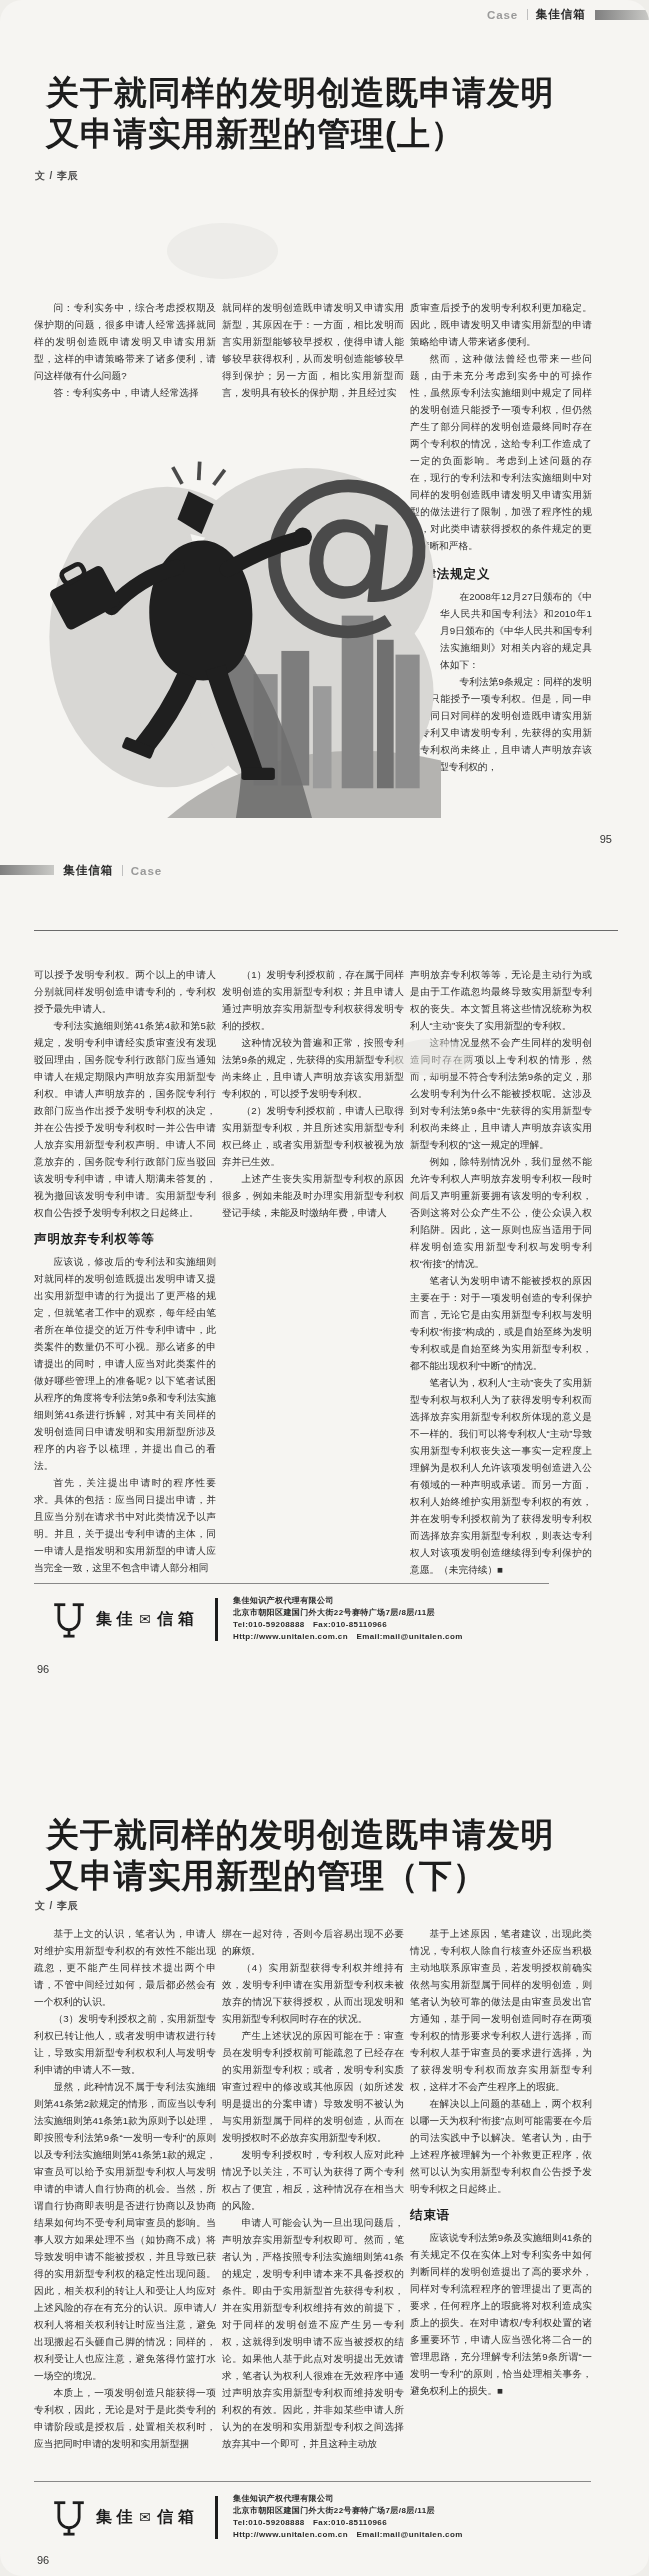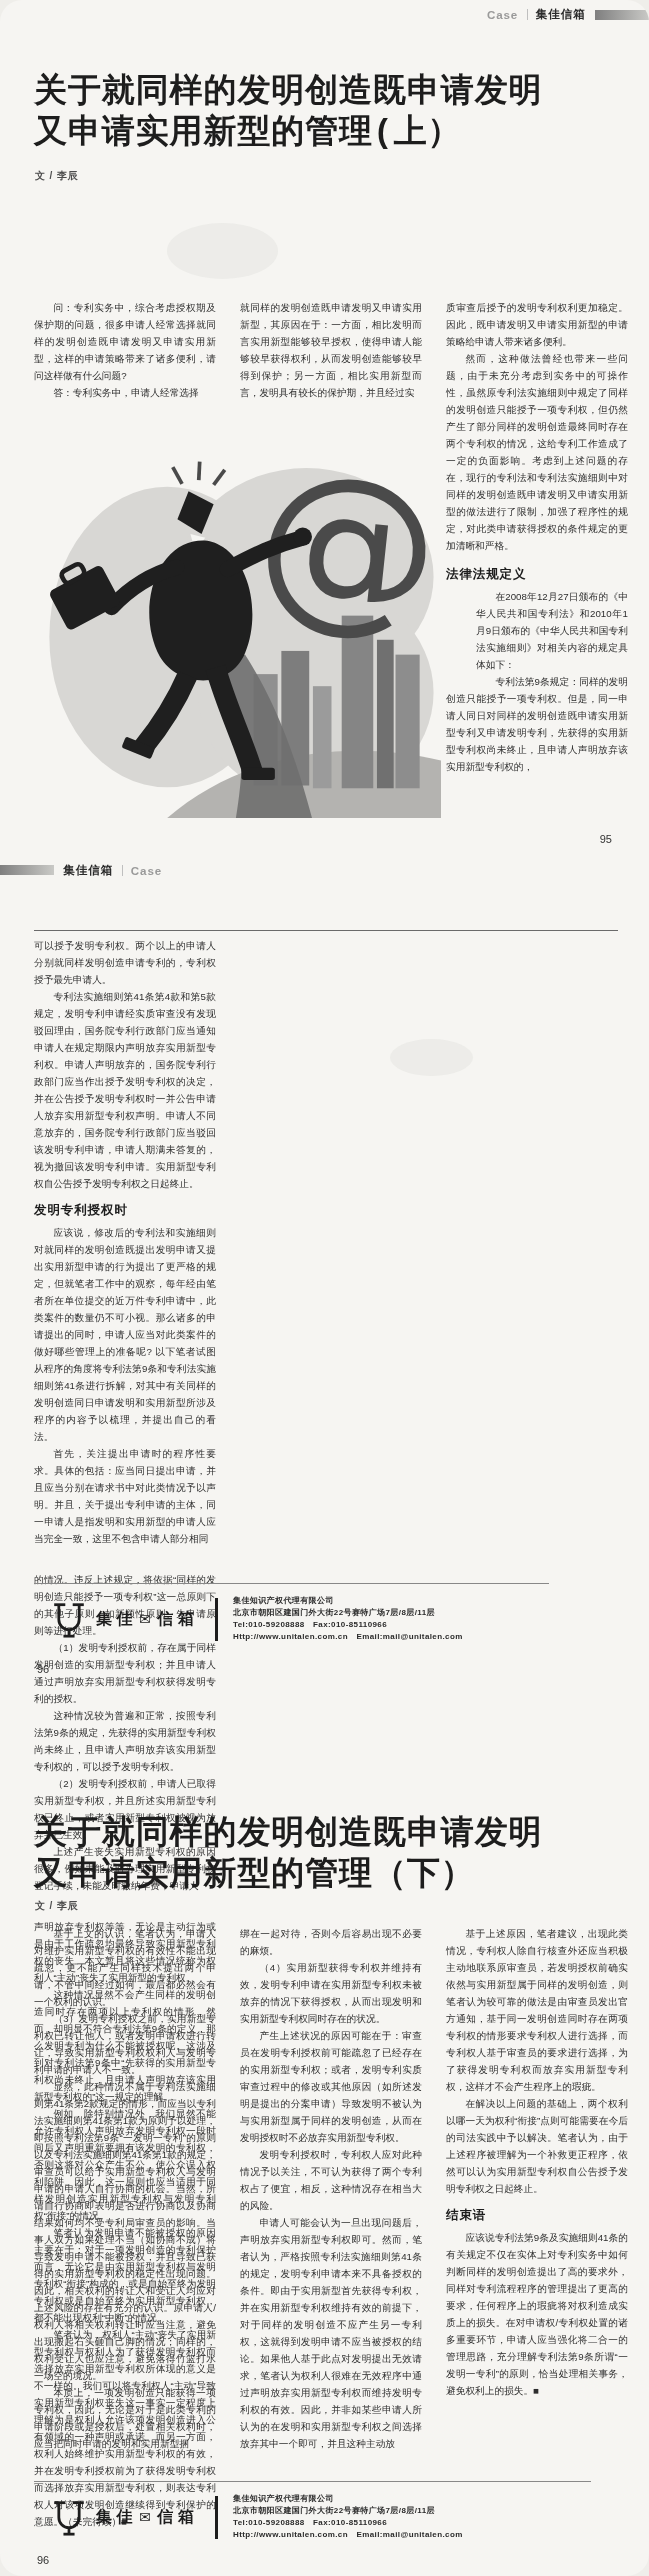--- a/index.html
+++ b/index.html
@@ -13,7 +13,7 @@
   .hdr .vdiv{display:inline-block;width:0.9px;height:11px;background:#bfbfbf;margin:0 8.3px;}
   .hdr .bar{display:inline-block;height:10.2px;width:54px;background:linear-gradient(90deg,#7f7f7f,#c9c9c6);}
   
-  .title{position:absolute;left:34px;font-size:33px;line-height:41px;font-weight:bold;color:#1d1d1d;letter-spacing:0.9px;font-family:Liberation Mono, monospace;}
+  .title{position:absolute;left:46px;font-size:33px;line-height:41px;font-weight:bold;color:#1d1d1d;letter-spacing:0.9px;}
   .byline{position:absolute;left:35px;font-size:10px;font-weight:bold;color:#4d4d4d;letter-spacing:0.9px;}
   
   .cols{position:absolute;left:34px;display:flex;gap:24px;}

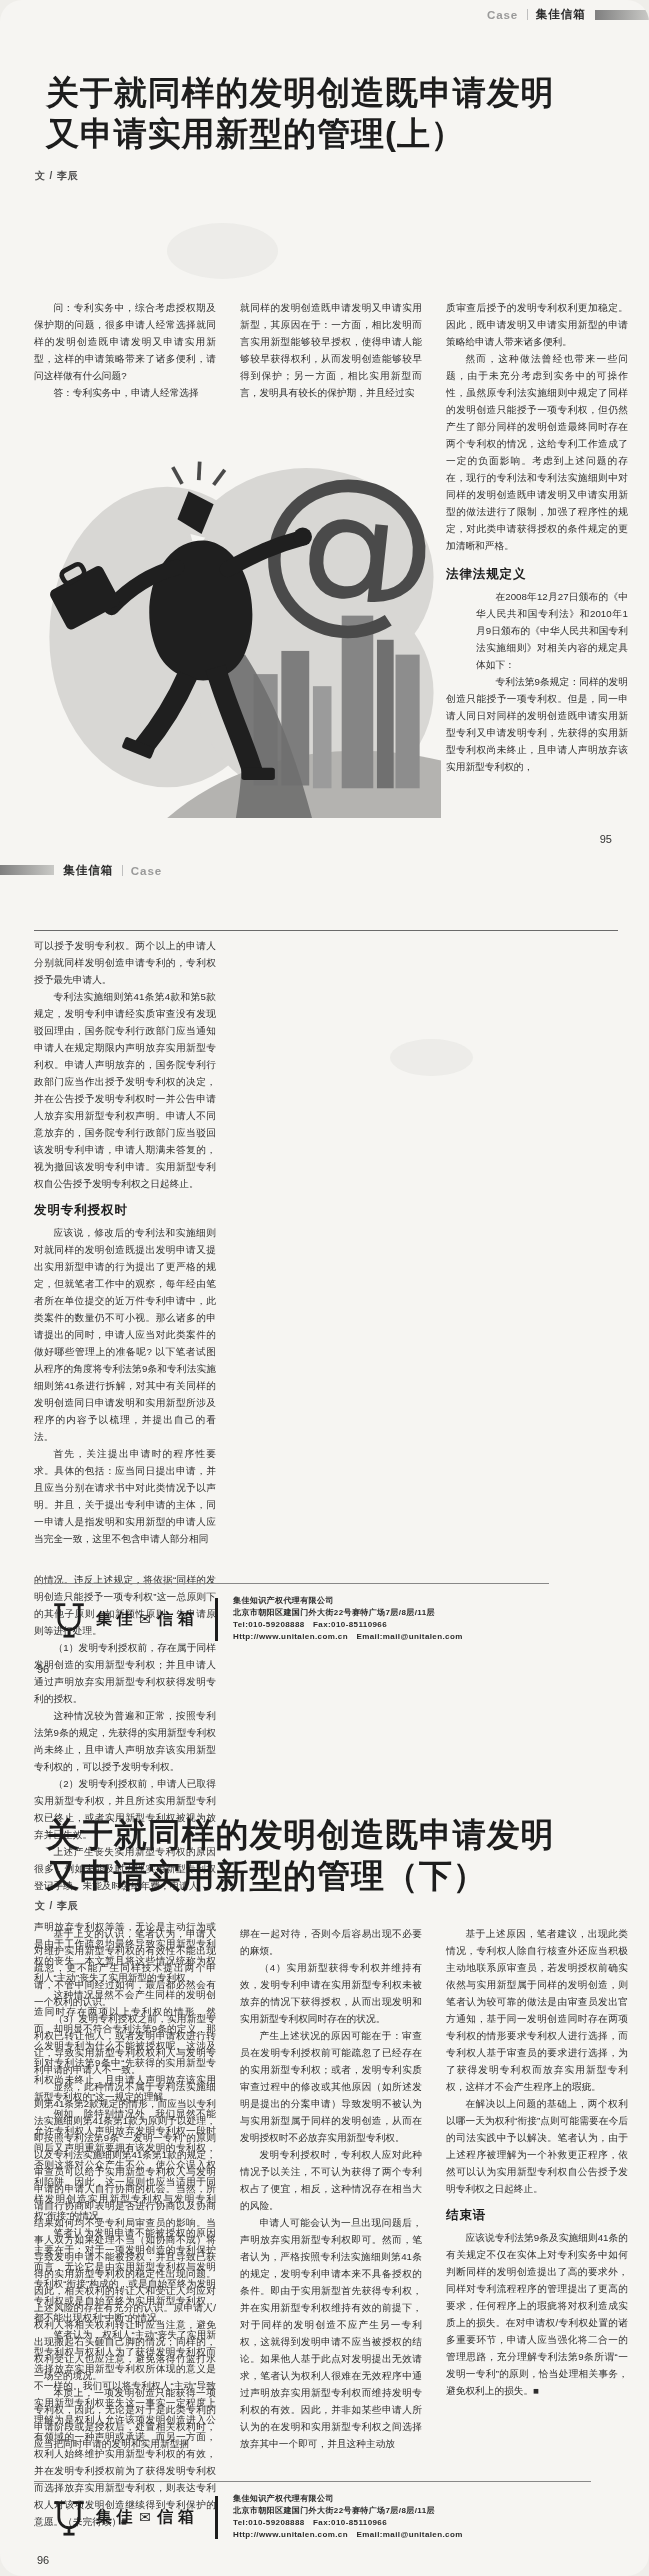--- a/index.html
+++ b/index.html
@@ -16,7 +16,7 @@
   .title{position:absolute;left:46px;font-size:33px;line-height:41px;font-weight:bold;color:#1d1d1d;letter-spacing:0.9px;}
   .byline{position:absolute;left:35px;font-size:10px;font-weight:bold;color:#4d4d4d;letter-spacing:0.9px;}
   
-  .cols{position:absolute;left:34px;display:flex;gap:24px;}
+  .cols{position:absolute;left:34px;display:flex;gap:6px;}
   .col{flex:0 0 182px;width:182px;font-size:9.7px;line-height:17px;text-align:justify;color:#2e2e2e;}
   .col p{margin:0;}
   .col p.ind{text-indent:2em;}

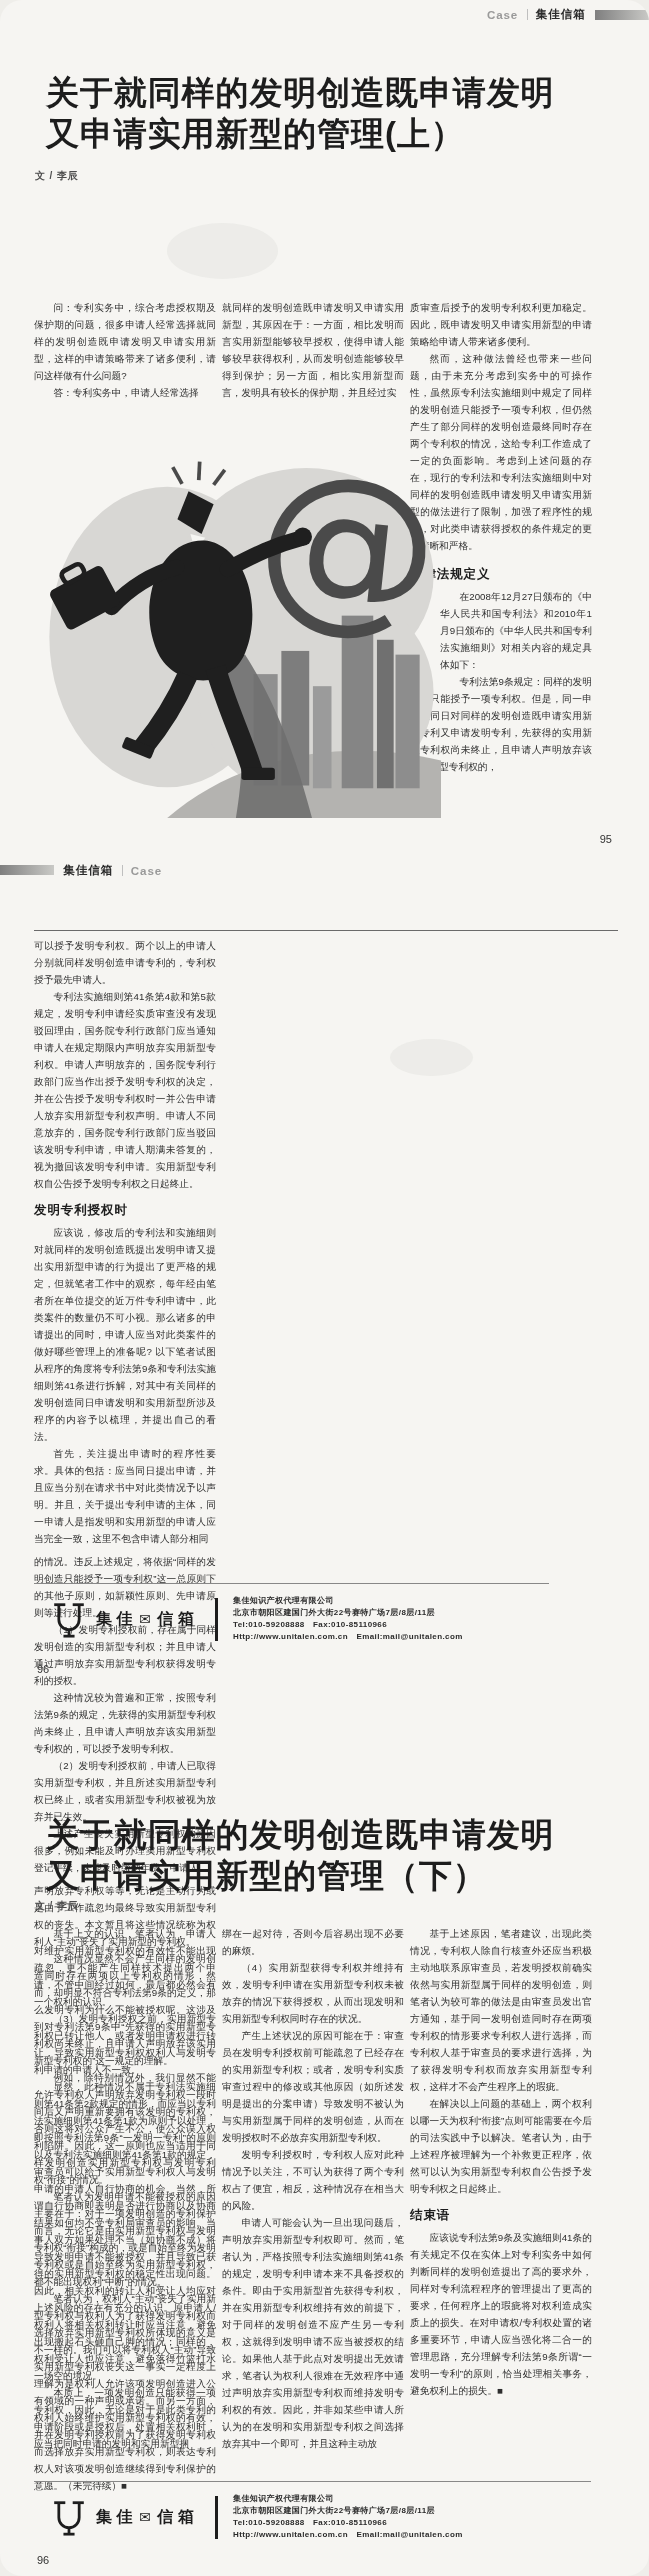--- a/index.html
+++ b/index.html
@@ -131,7 +131,7 @@
 
     <div class="rule" style="top:72px;left:34px;width:584px;"></div>
 
-    <div class="cols" style="top:79px;flex-direction:column;">
+    <div class="cols" style="top:108px;">
       <div class="col">
           <p>可以授予发明专利权。两个以上的申请人分别就同样发明创造申请专利的，专利权授予最先申请人。</p>
           <p class="ind">专利法实施细则第41条第4款和第5款规定，发明专利申请经实质审查没有发现驳回理由，国务院专利行政部门应当通知申请人在规定期限内声明放弃实用新型专利权。申请人声明放弃的，国务院专利行政部门应当作出授予发明专利权的决定，并在公告授予发明专利权时一并公告申请人放弃实用新型专利权声明。申请人不同意放弃的，国务院专利行政部门应当驳回该发明专利申请，申请人期满未答复的，视为撤回该发明专利申请。实用新型专利权自公告授予发明专利权之日起终止。</p>

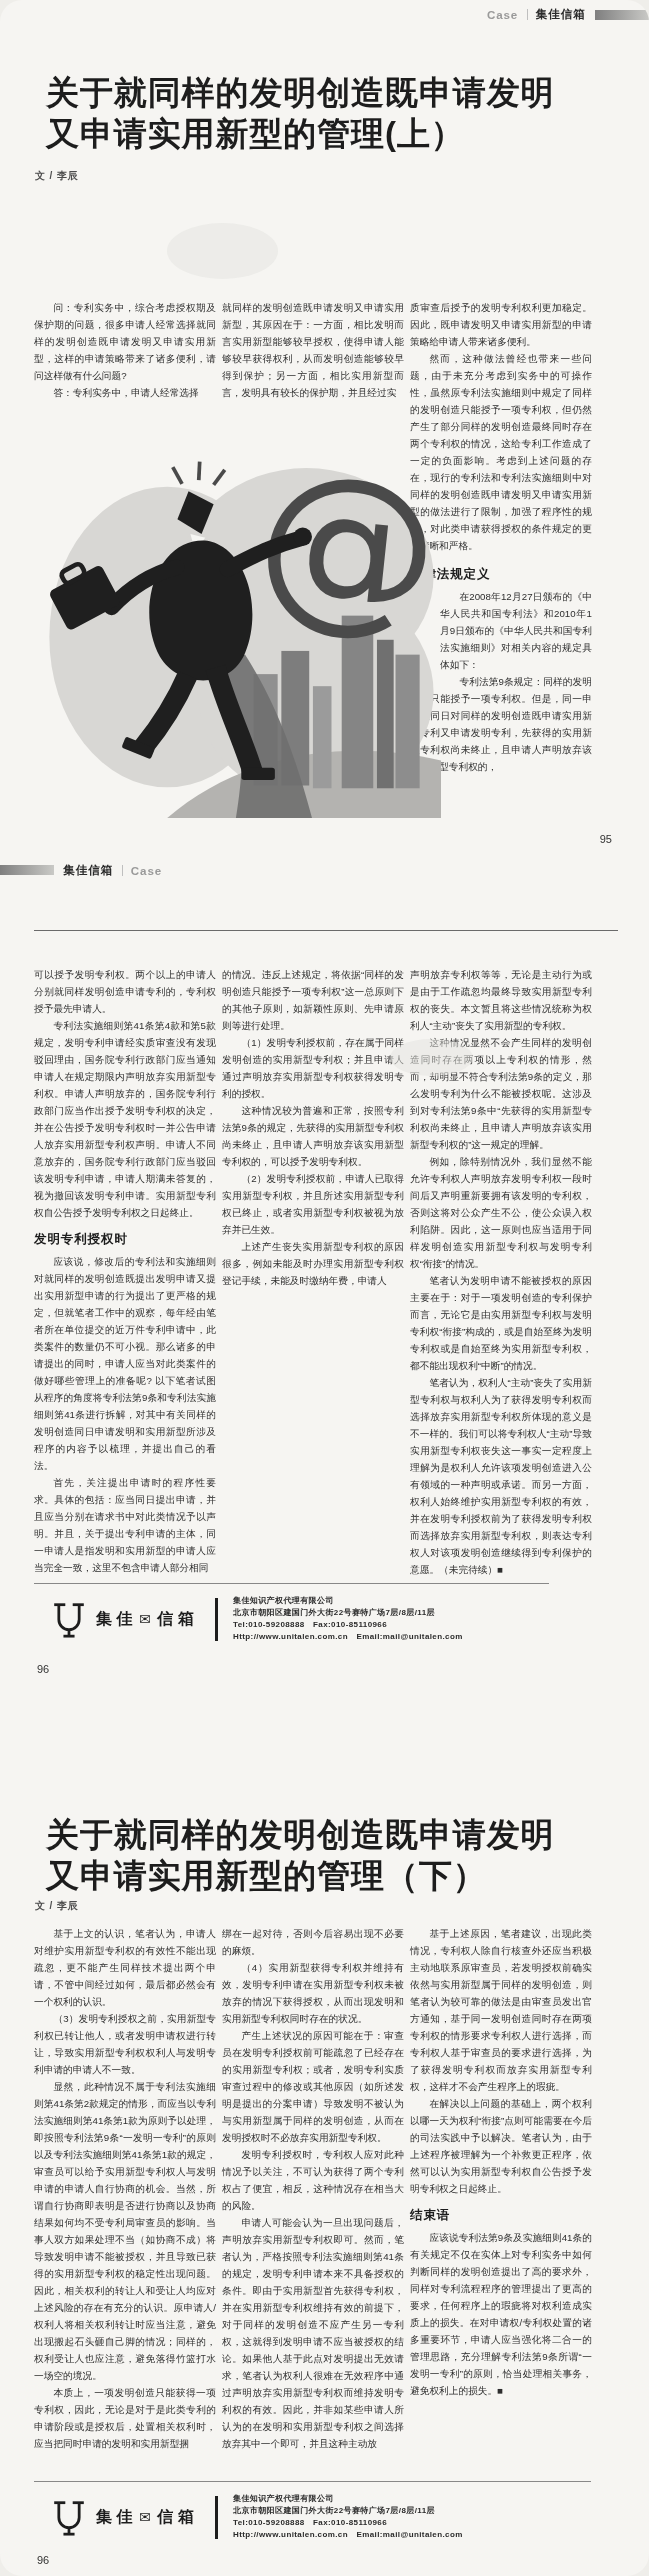--- a/index.html
+++ b/index.html
@@ -140,7 +140,6 @@
           <p class="ind">首先，关注提出申请时的程序性要求。具体的包括：应当同日提出申请，并且应当分别在请求书中对此类情况予以声明。并且，关于提出专利申请的主体，同一申请人是指发明和实用新型的申请人应当完全一致，这里不包含申请人部分相同</p>
         </div>
       <div class="col">
-          <p>的情况。违反上述规定，将依据“同样的发明创造只能授予一项专利权”这一总原则下的其他子原则，如新颖性原则、先申请原则等进行处理。</p>
           <p class="ind">（1）发明专利授权前，存在属于同样发明创造的实用新型专利权；并且申请人通过声明放弃实用新型专利权获得发明专利的授权。</p>
           <p class="ind">这种情况较为普遍和正常，按照专利法第9条的规定，先获得的实用新型专利权尚未终止，且申请人声明放弃该实用新型专利权的，可以授予发明专利权。</p>
           <p class="ind">（2）发明专利授权前，申请人已取得实用新型专利权，并且所述实用新型专利权已终止，或者实用新型专利权被视为放弃并已生效。</p>

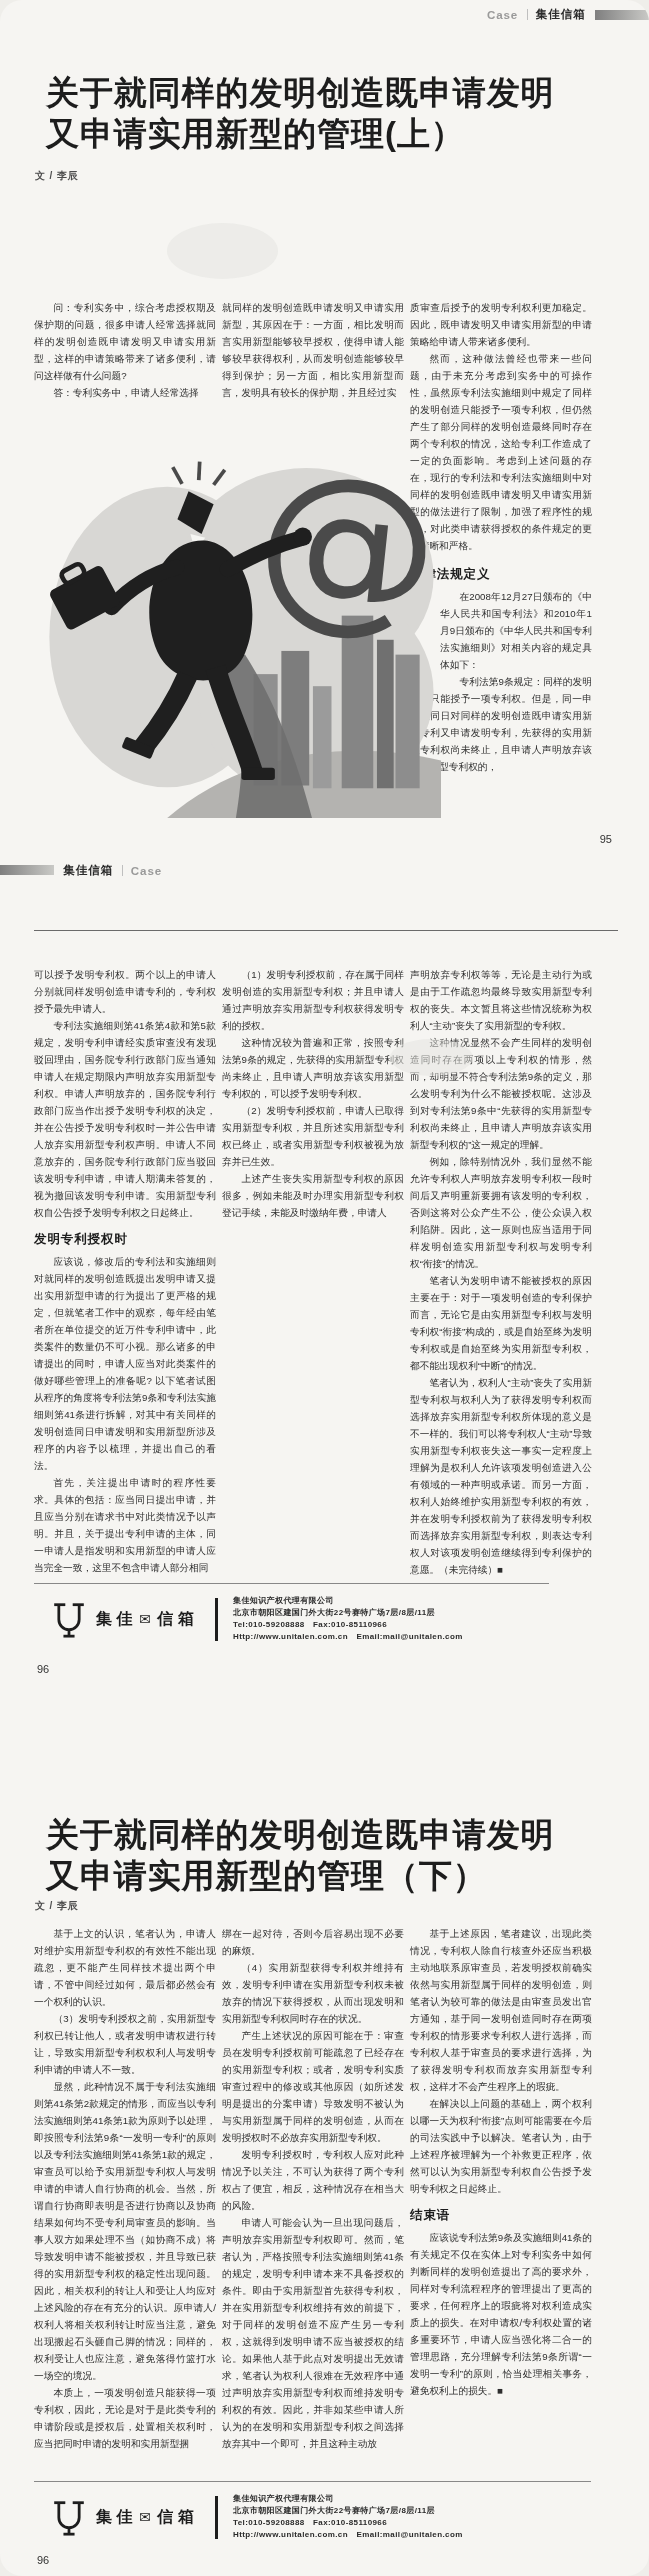--- a/index.html
+++ b/index.html
@@ -135,7 +135,7 @@
       <div class="col">
           <p>可以授予发明专利权。两个以上的申请人分别就同样发明创造申请专利的，专利权授予最先申请人。</p>
           <p class="ind">专利法实施细则第41条第4款和第5款规定，发明专利申请经实质审查没有发现驳回理由，国务院专利行政部门应当通知申请人在规定期限内声明放弃实用新型专利权。申请人声明放弃的，国务院专利行政部门应当作出授予发明专利权的决定，并在公告授予发明专利权时一并公告申请人放弃实用新型专利权声明。申请人不同意放弃的，国务院专利行政部门应当驳回该发明专利申请，申请人期满未答复的，视为撤回该发明专利申请。实用新型专利权自公告授予发明专利权之日起终止。</p>
-          <h3>发明专利授权时</h3>
+          <h3>声明放弃专利权等等</h3>
           <p class="ind">应该说，修改后的专利法和实施细则对就同样的发明创造既提出发明申请又提出实用新型申请的行为提出了更严格的规定，但就笔者工作中的观察，每年经由笔者所在单位提交的近万件专利申请中，此类案件的数量仍不可小视。那么诸多的申请提出的同时，申请人应当对此类案件的做好哪些管理上的准备呢? 以下笔者试图从程序的角度将专利法第9条和专利法实施细则第41条进行拆解，对其中有关同样的发明创造同日申请发明和实用新型所涉及程序的内容予以梳理，并提出自己的看法。</p>
           <p class="ind">首先，关注提出申请时的程序性要求。具体的包括：应当同日提出申请，并且应当分别在请求书中对此类情况予以声明。并且，关于提出专利申请的主体，同一申请人是指发明和实用新型的申请人应当完全一致，这里不包含申请人部分相同</p>
         </div>

